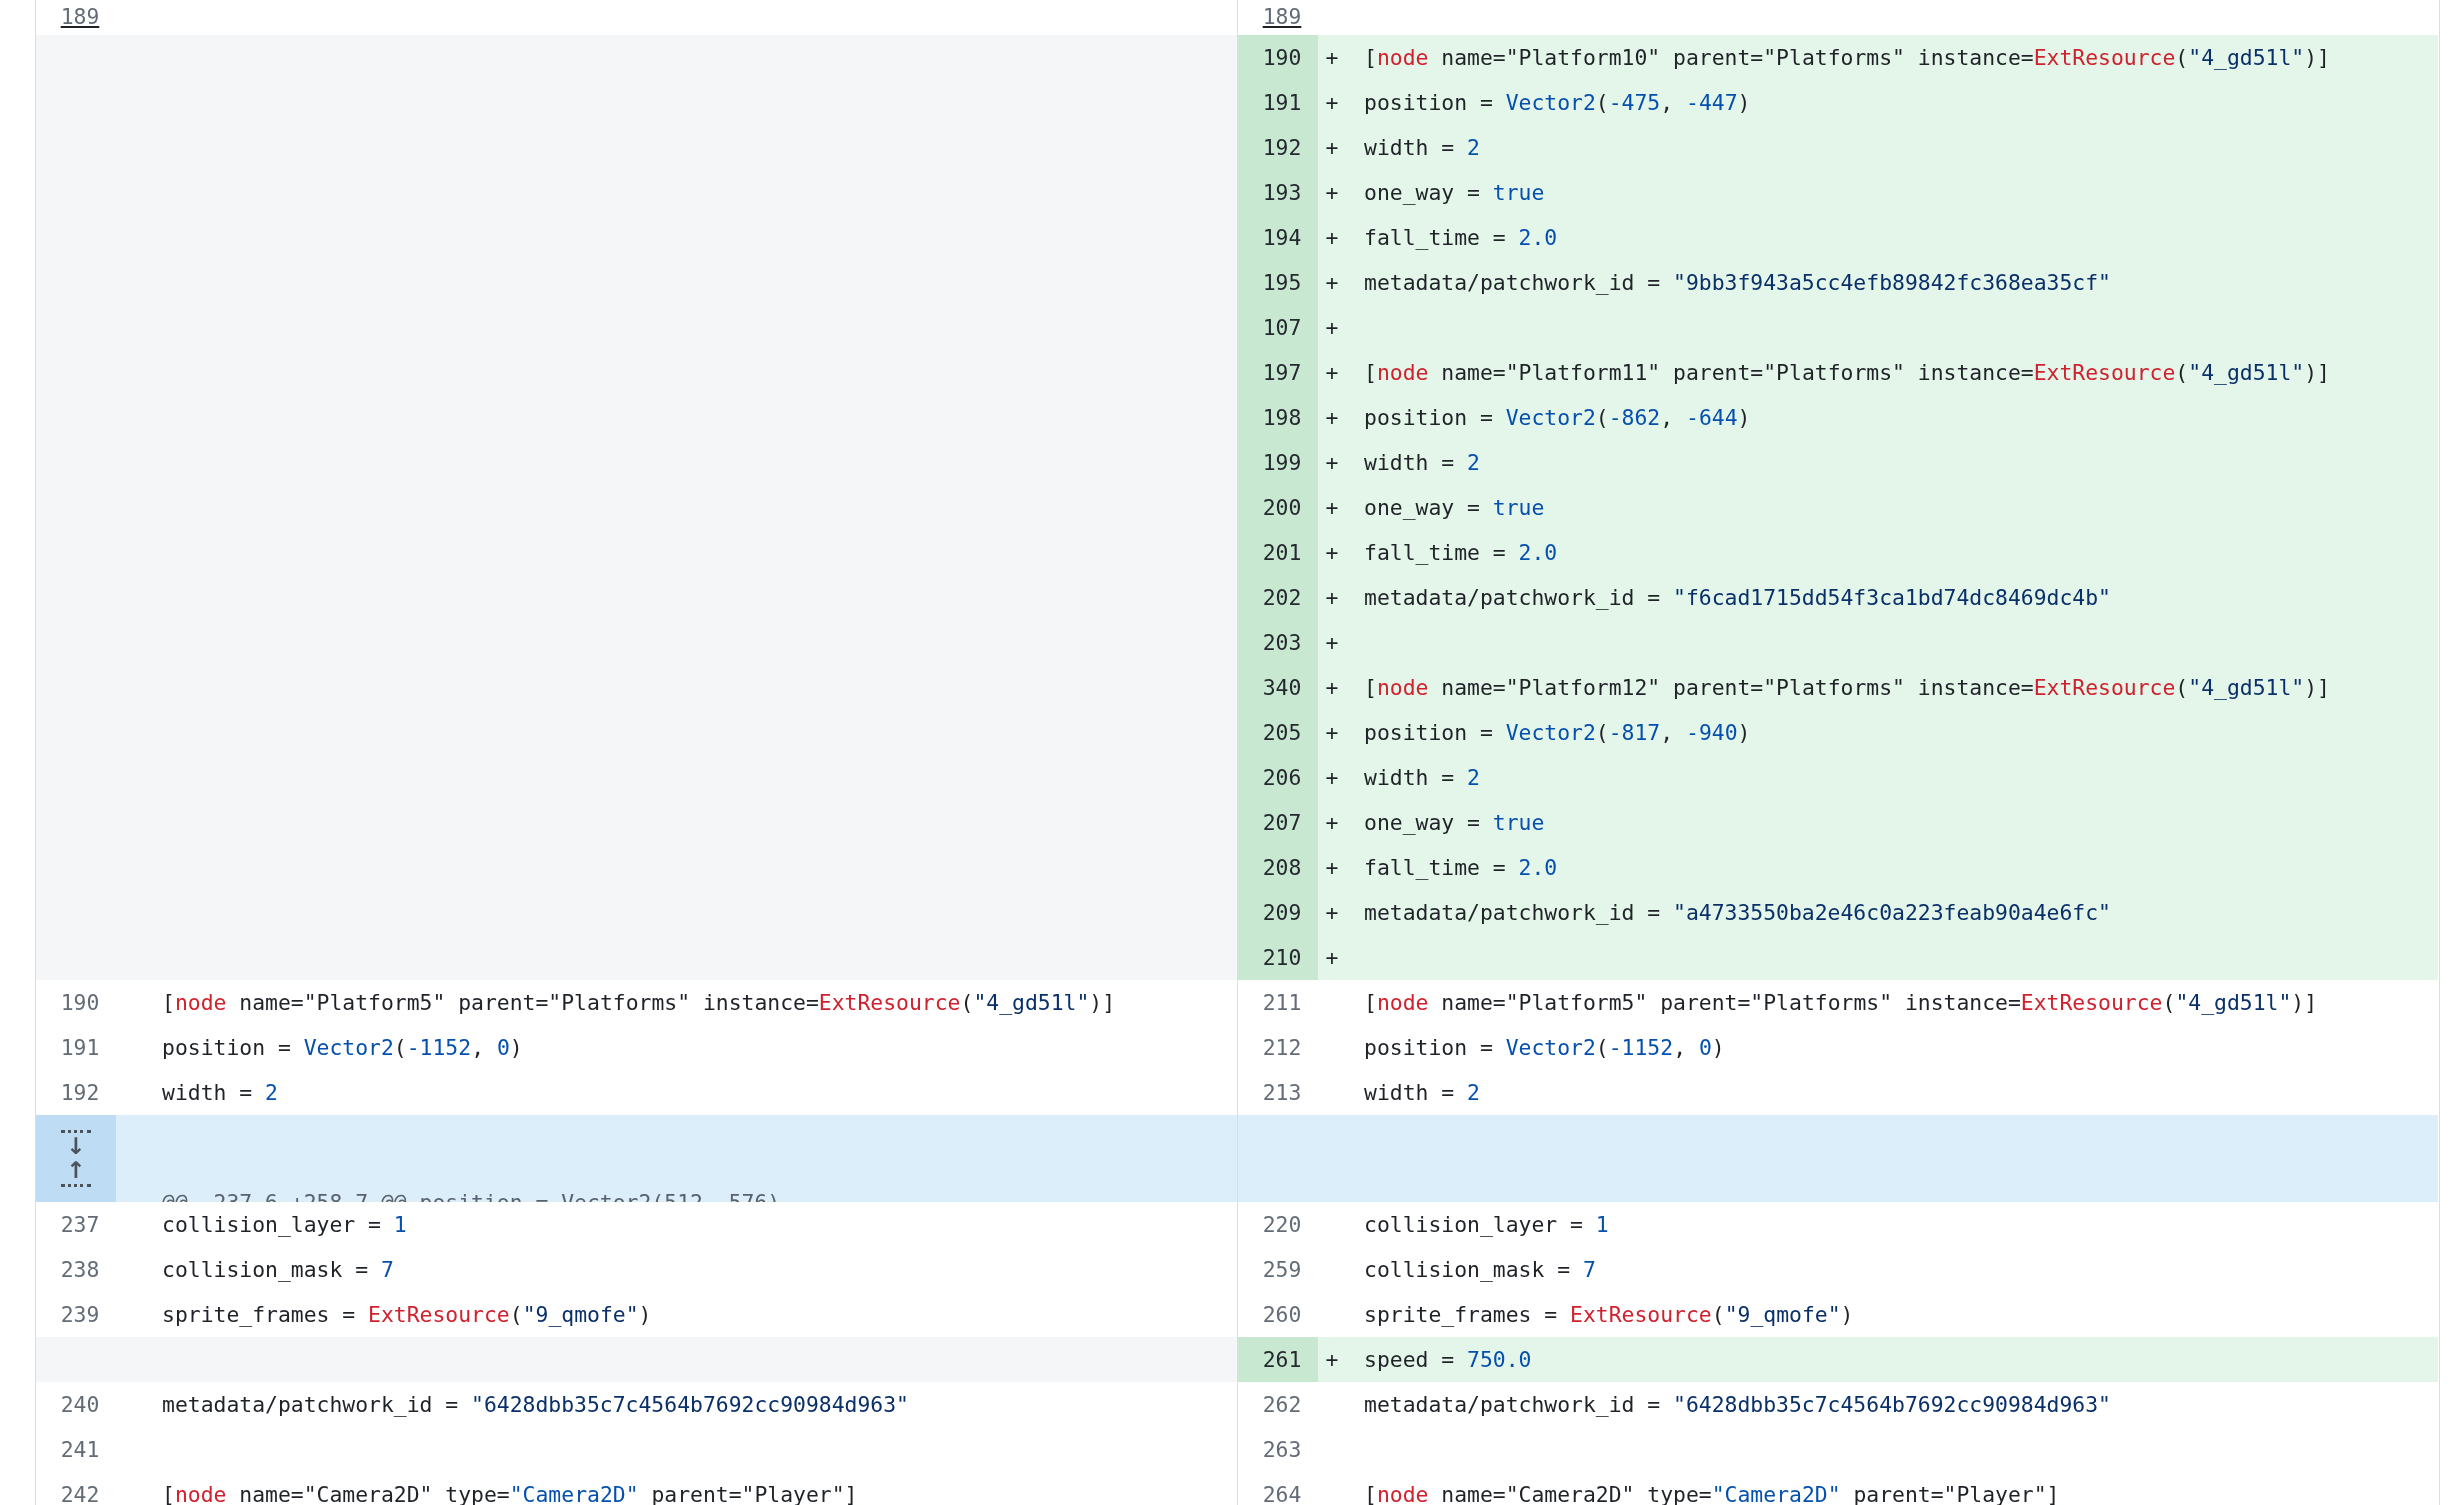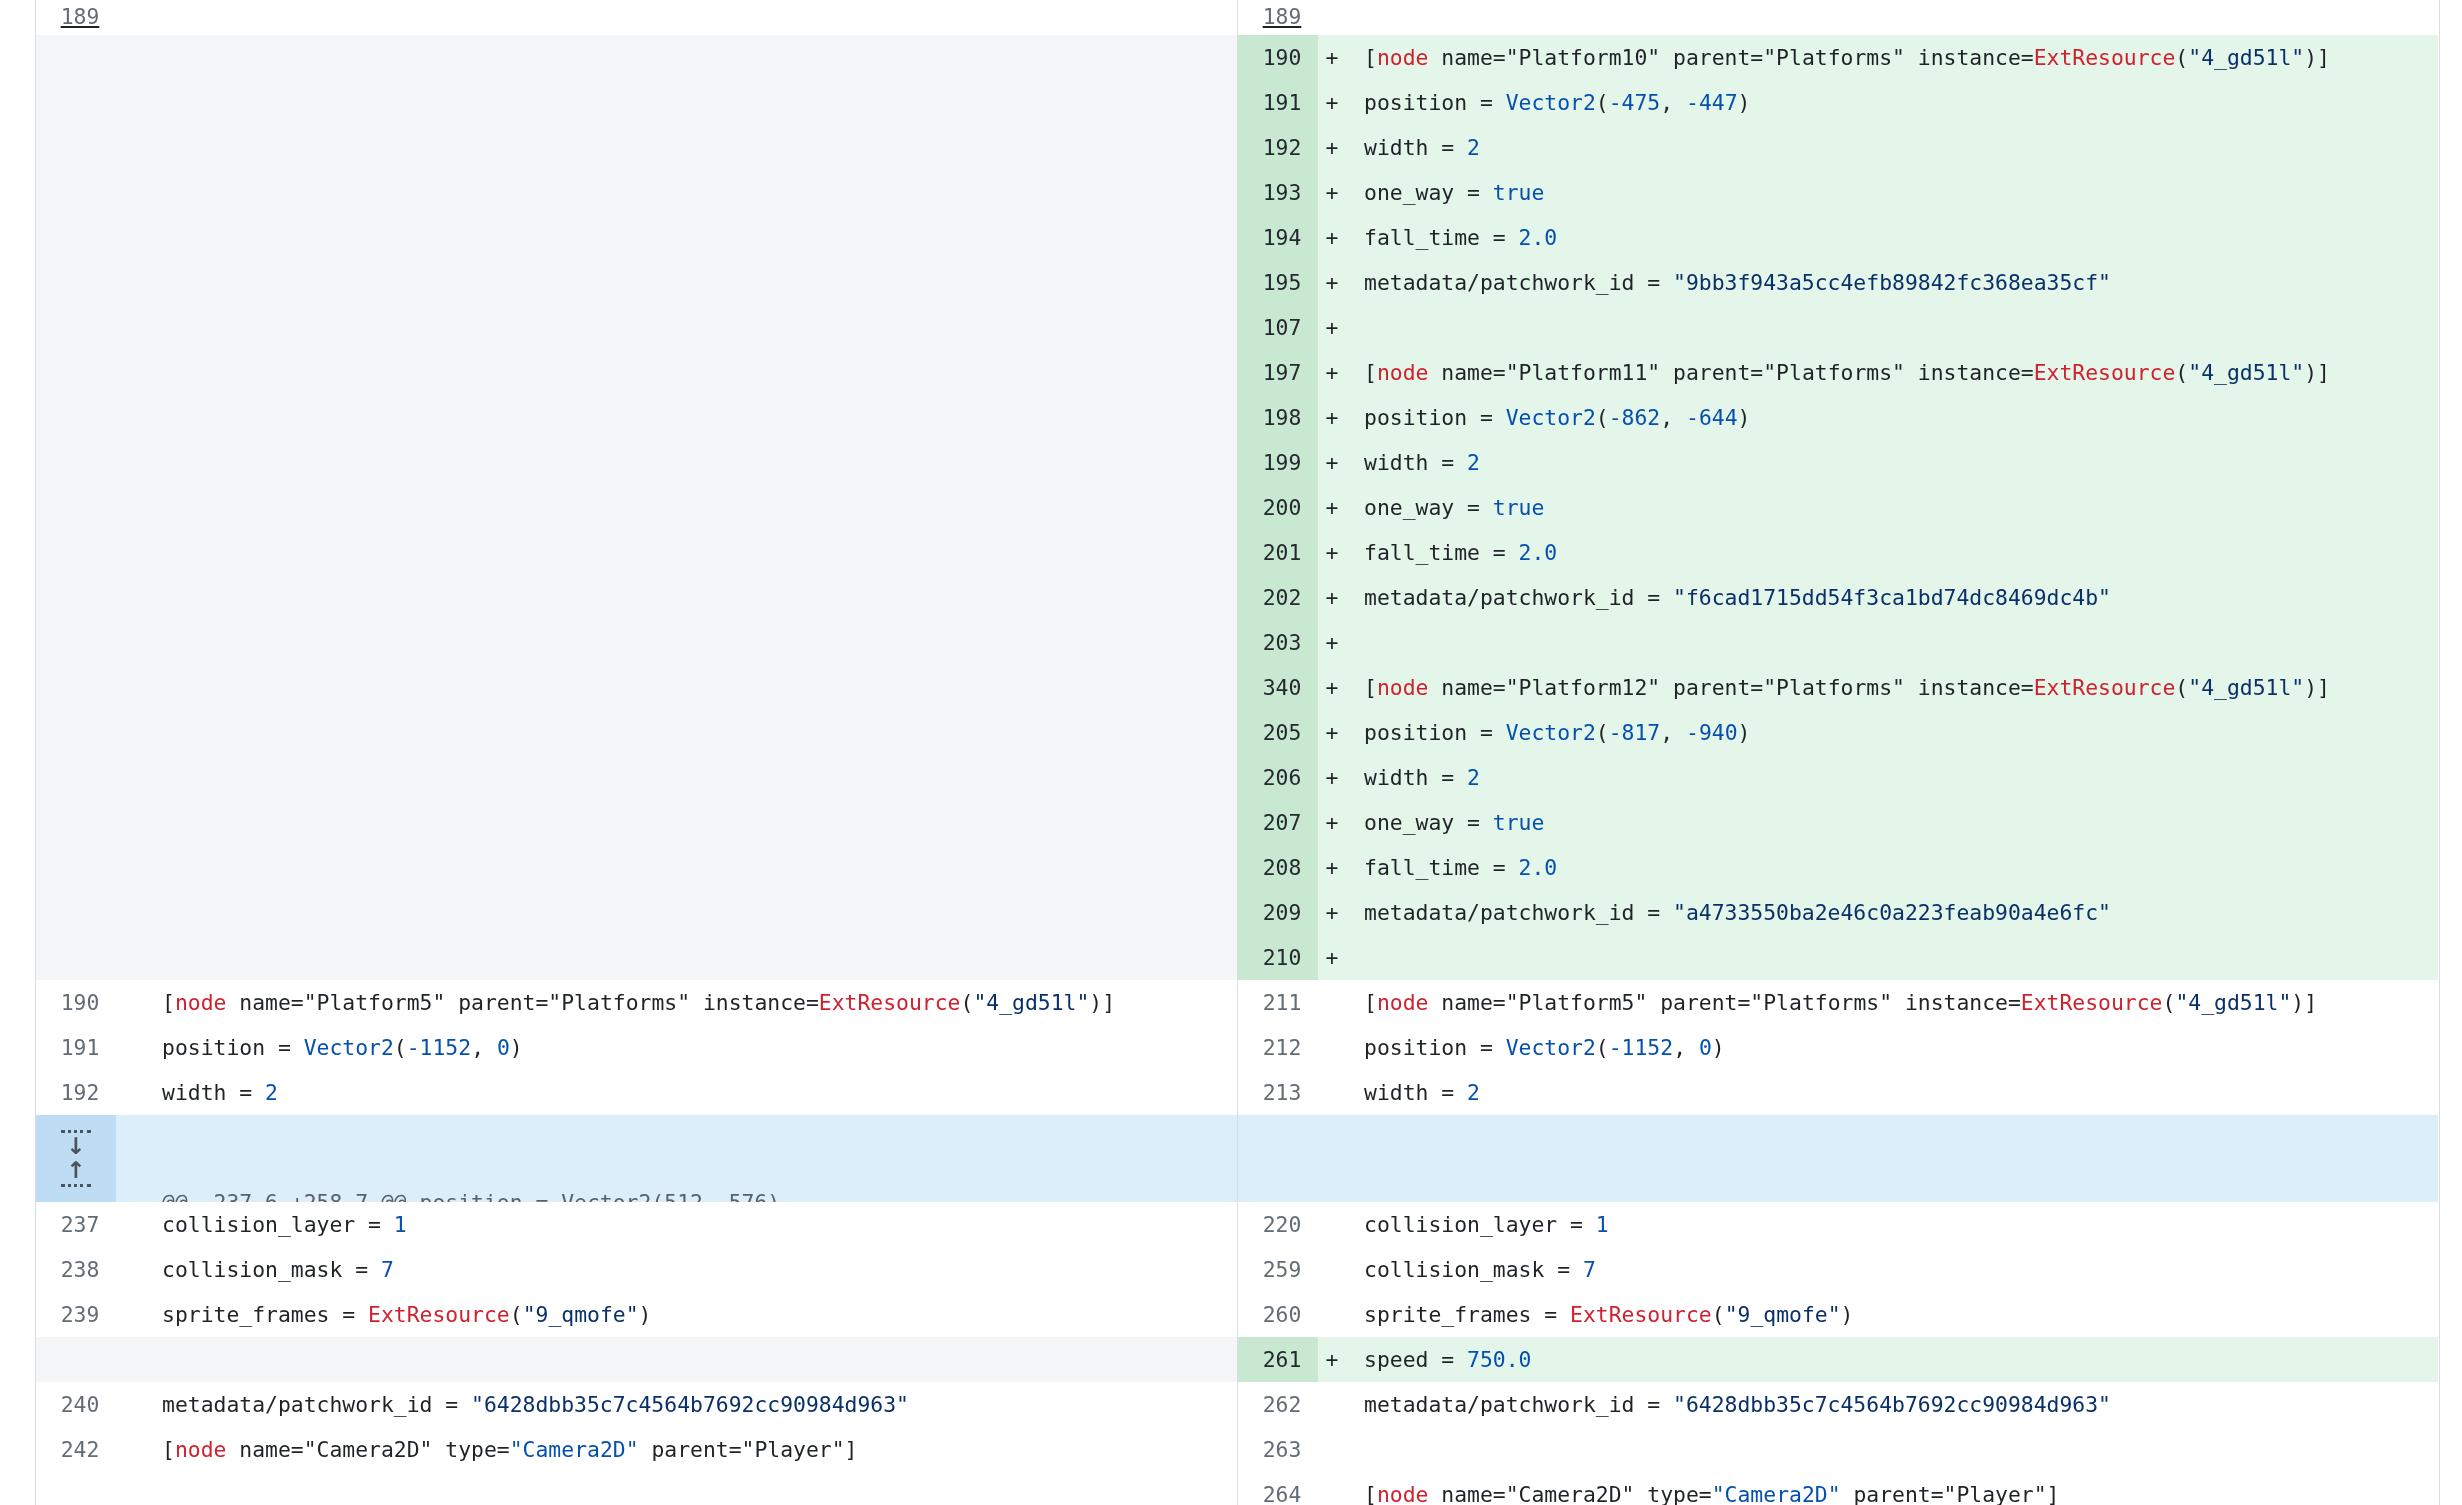--- a/index.html
+++ b/index.html
@@ -193,6 +193,10 @@
         <div class="code"><span>metadata/patchwork_id = </span><span class="tk-s">"6428dbb35c7c4564b7692cc90984d963"</span></div>
       </div>
       <div class="row ctx">
+        <div class="num">241</div>
+        <div class="code"></div>
+      </div>
+      <div class="row ctx">
         <div class="num">242</div>
         <div class="code"><span>[</span><span class="tk-k">node</span><span> name="Camera2D" type=</span><span class="tk-n">"Camera2D"</span><span> parent="Player"]</span></div>
       </div>

